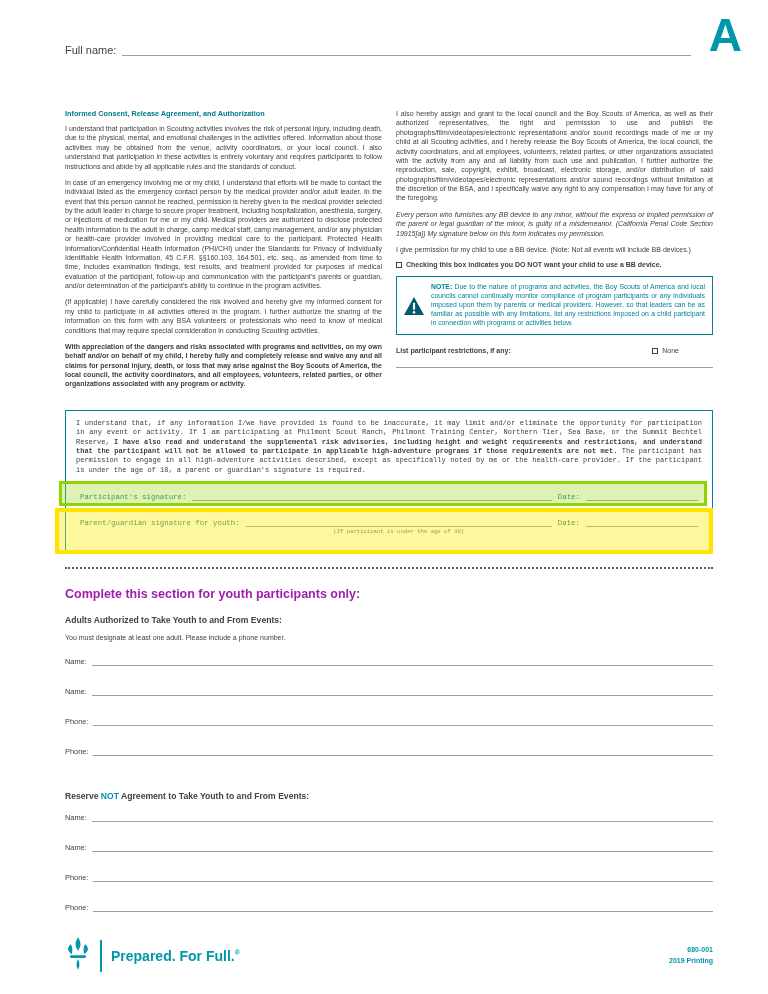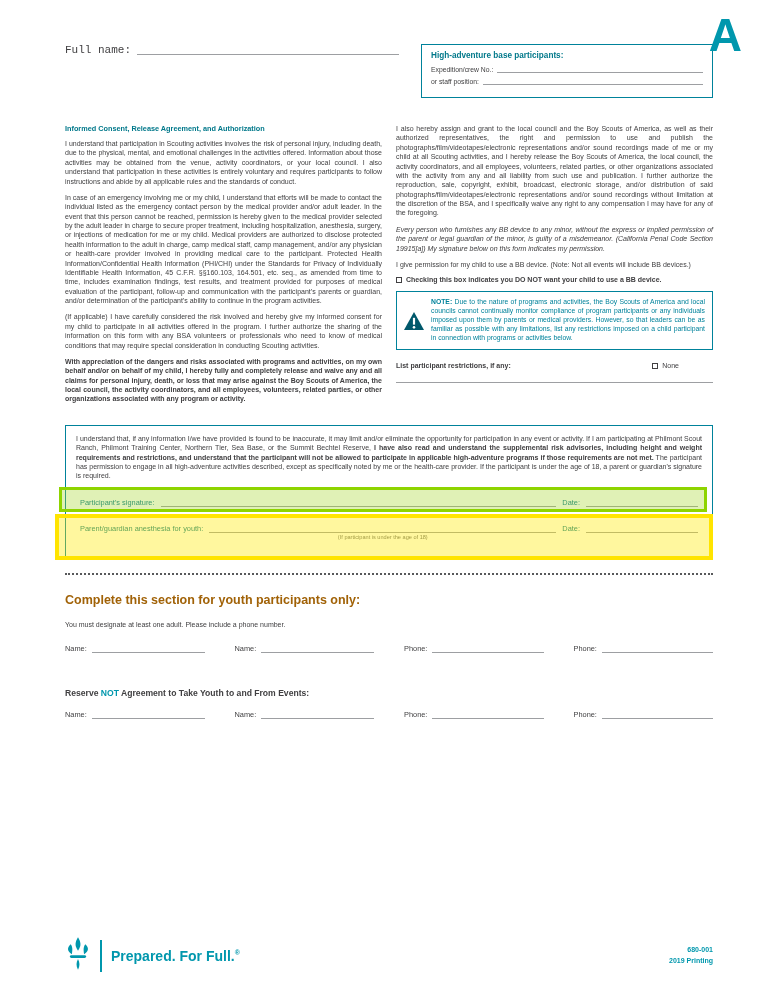--- a/index.html
+++ b/index.html
@@ -19,7 +19,7 @@
 
   .top-area { display:flex; margin-top:18px; }
   .top-left { flex:1; padding-right:22px; }
-  .field-row { display:flex; margin-bottom:27px;font-family:Liberation Mono, monospace; }
+  .field-row { display:flex; align-items:flex-end; margin-bottom:27px; }
   .flabel { font-size:11px; white-space:nowrap; margin-right:6px; }
   .line { flex:1; border-bottom:1px solid #9d9fa2; height:11px; display:block; }
 

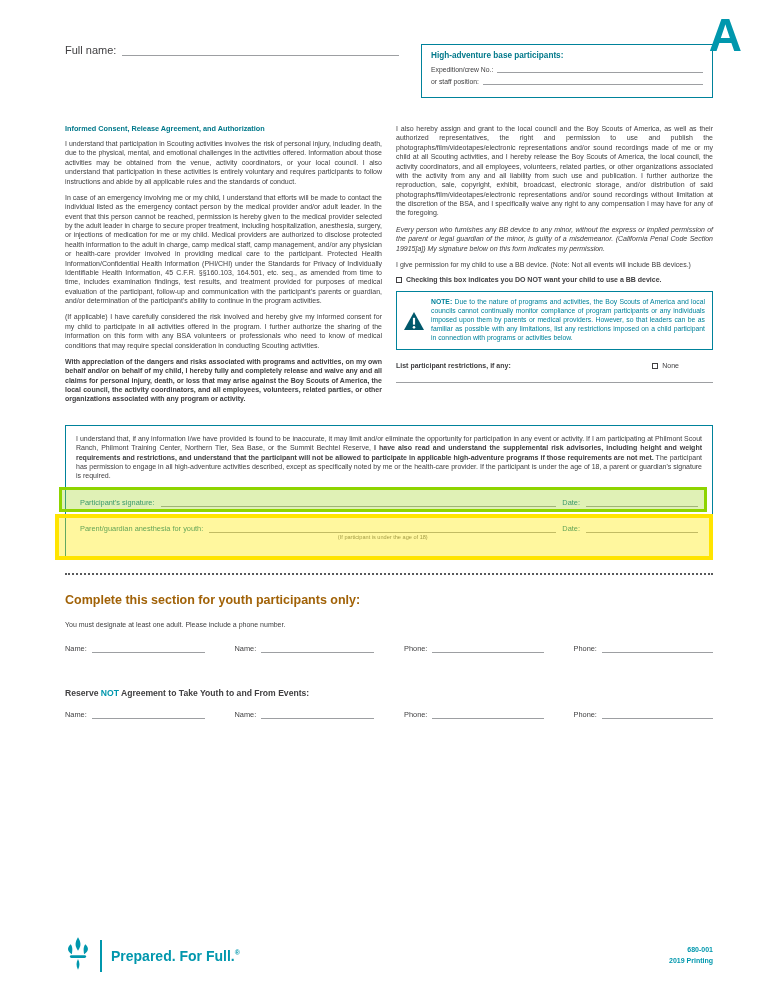--- a/index.html
+++ b/index.html
@@ -102,17 +102,6 @@
     <div class="top-left">
       <div class="field-row">
         <span class="flabel">Full name:</span>
-        <span class="line"></span>
-      </div>
-    </div>
-    <div class="hab-box">
-      <div class="hab-title">High-adventure base participants:</div>
-      <div class="hab-row">
-        <span>Expedition/crew No.:</span>
-        <span class="line"></span>
-      </div>
-      <div class="hab-row">
-        <span>or staff position:</span>
         <span class="line"></span>
       </div>
     </div>

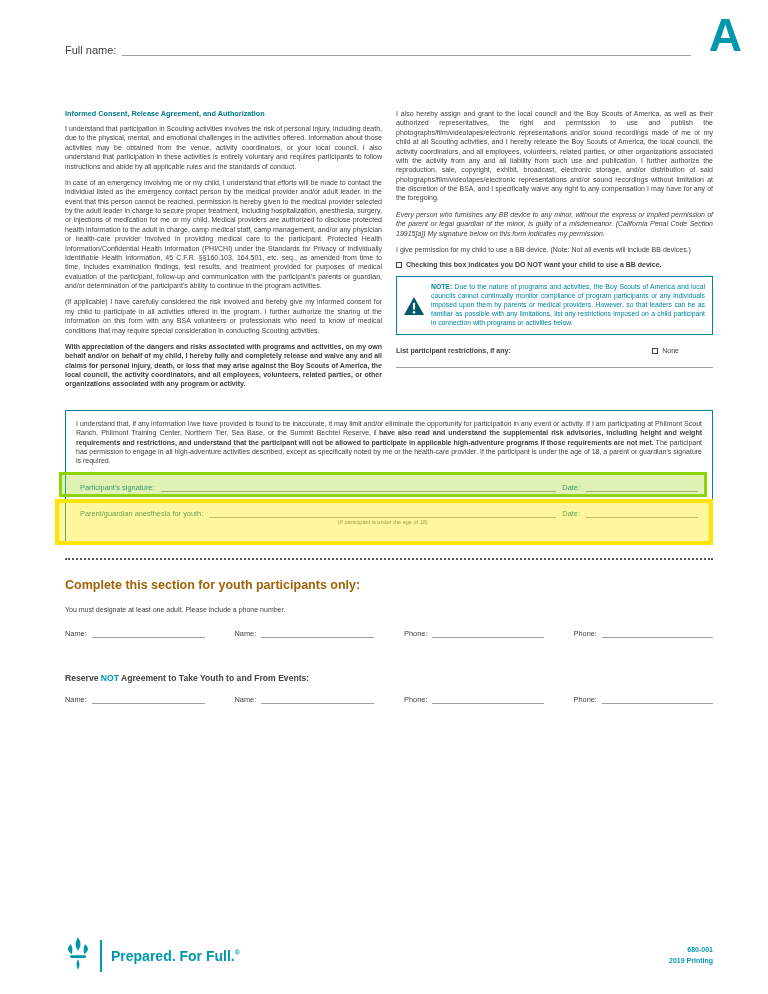--- a/index.html
+++ b/index.html
@@ -52,7 +52,7 @@
   .restrict-line { border-bottom:1px solid #9d9fa2; height:14px; }
 
   
-  .sig-box { border:1px solid #00829b; margin-top:14px; padding:8px 10px 10px 10px; position:relative; }
+  .sig-box { border:1px solid #00829b; margin-top:14px; padding:8px 10px 10px 10px; position:relative;font-family:Liberation Mono, monospace; }
   .sig-p { font-size:7px; line-height:1.34; text-align:justify; margin-bottom:10px; }
   .sig-p .b { font-weight:bold; }
   .sig-row { position:relative; display:flex; align-items:flex-end; gap:6px; padding:6px 4px 4px 4px; }

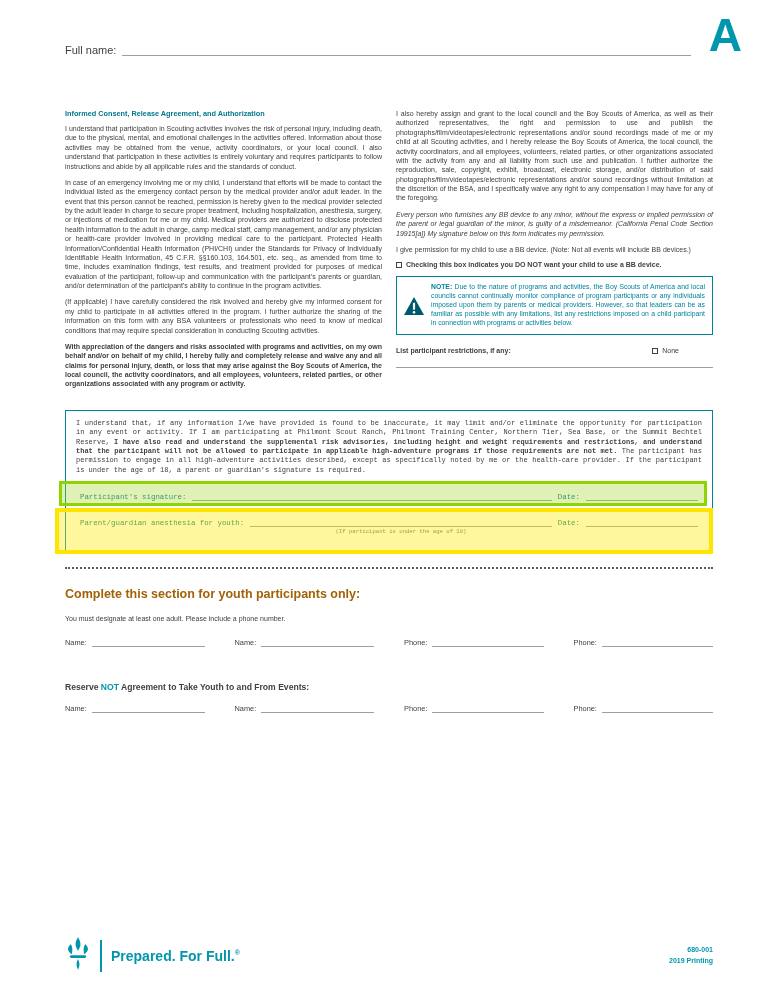--- a/index.html
+++ b/index.html
@@ -164,7 +164,7 @@
     </div>
 
     <div class="sig-row parent">
-      <span class="sig-label">Parent/guardian anesthesia for youth:</span>
+      <span class="sig-label">Parent/guardian signature for youth:</span>
       <span class="sig-line-stack">
         <span class="sig-line"></span>
         <span class="under-note">(If participant is under the age of 18)</span>

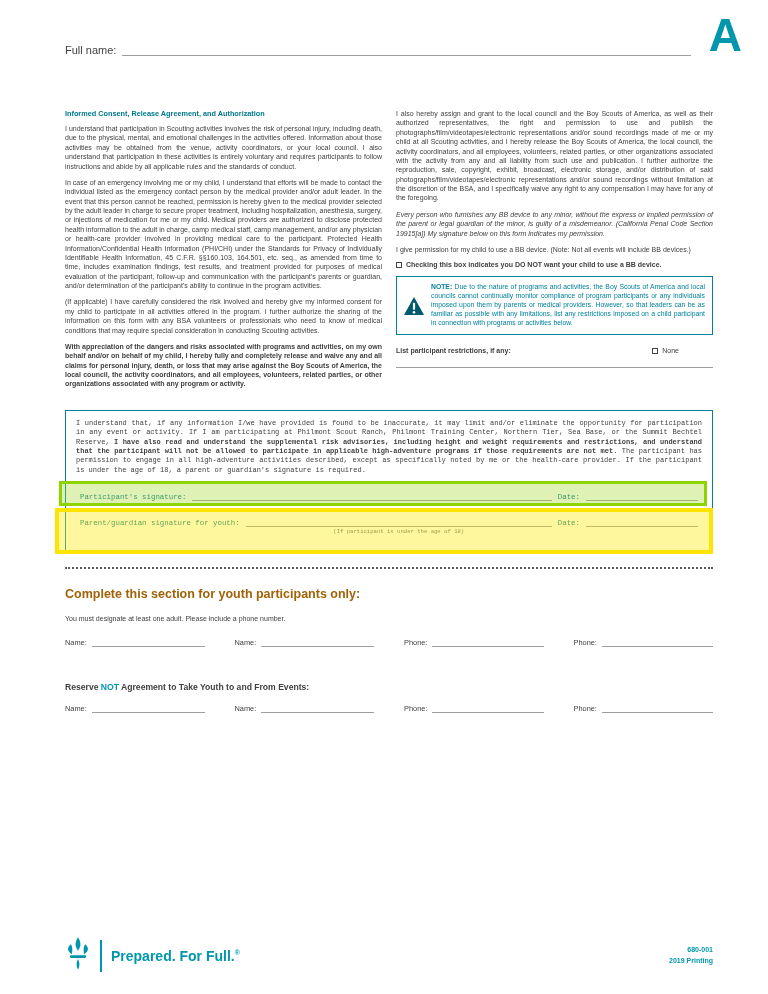--- a/index.html
+++ b/index.html
@@ -72,7 +72,7 @@
 
   
   .youth { margin-top:18px; }
-  .youth-heading { font-size:12.5px; font-weight:bold; color:#a16207; margin-bottom:14px; }
+  .youth-heading { font-size:12.5px; font-weight:bold; color:#a21caf; margin-bottom:14px; }
   .sub-heading { font-size:8.6px; font-weight:bold; color:#414042; margin-bottom:9px; }
   .sub-heading .not { color:#0097ad;text-align:center; }
   .youth-note { font-size:7px; margin-bottom:16px; }

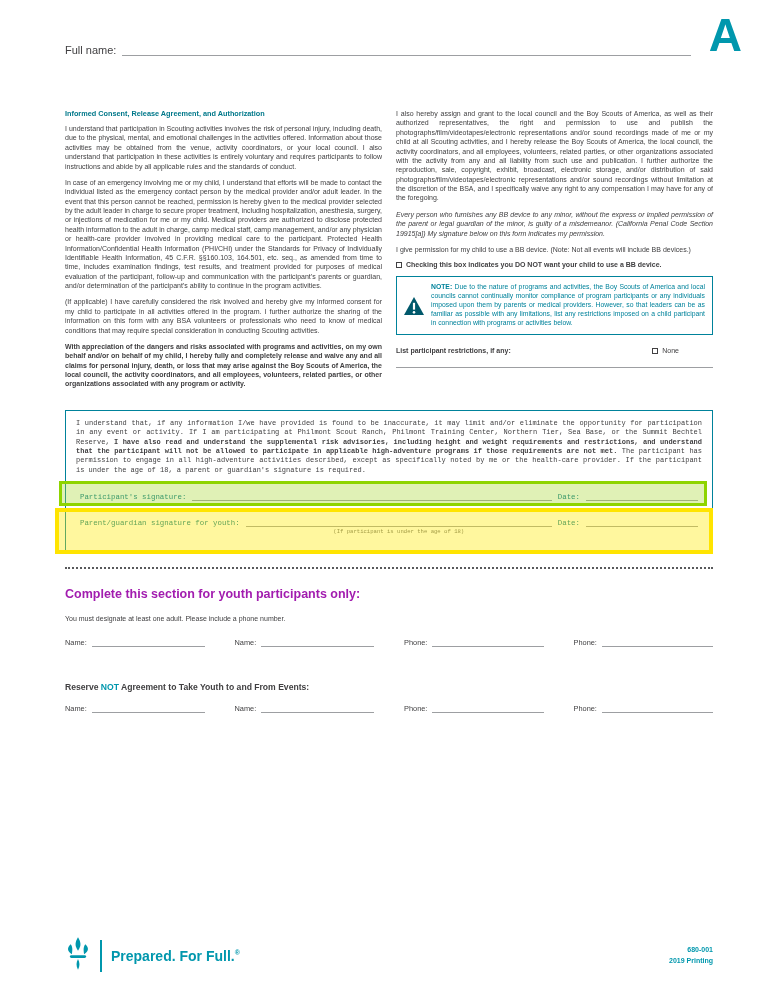--- a/index.html
+++ b/index.html
@@ -180,6 +180,7 @@
   <div class="youth">
     <div class="youth-heading">Complete this section for youth participants only:</div>
 
+    <div class="sub-heading">Adults Authorized to Take Youth to and From Events:</div>
     <div class="youth-note">You must designate at least one adult. Please include a phone number.</div>
 
     <div class="np-grid">

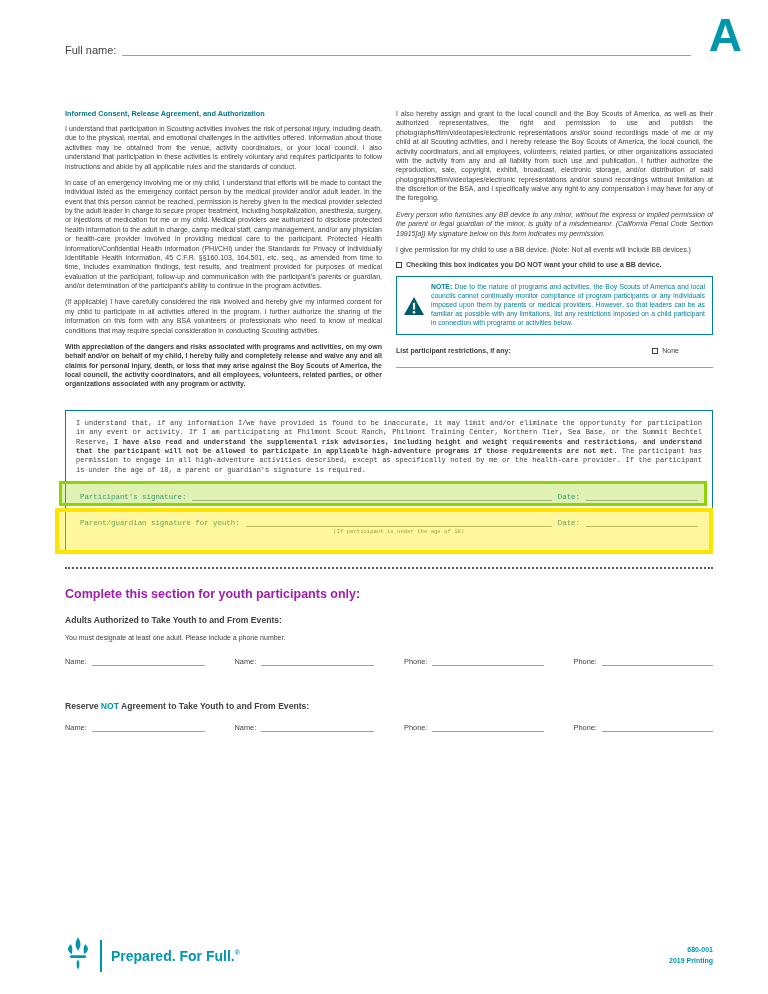--- a/index.html
+++ b/index.html
@@ -76,7 +76,7 @@
   .sub-heading { font-size:8.6px; font-weight:bold; color:#414042; margin-bottom:9px; }
   .sub-heading .not { color:#0097ad;text-align:center; }
   .youth-note { font-size:7px; margin-bottom:16px; }
-  .np-grid { display:grid; grid-template-columns:1fr 1fr 1fr 1fr; column-gap:30px; margin-bottom:10px; }
+  .np-grid { display:grid; grid-template-columns:1fr; column-gap:30px; margin-bottom:10px; }
   .np-row { display:flex; align-items:flex-end; margin-bottom:21px; }
   .np-row .nplabel { font-size:7.4px; white-space:nowrap; margin-right:5px; }
   .np-row .line { height:9px; }

